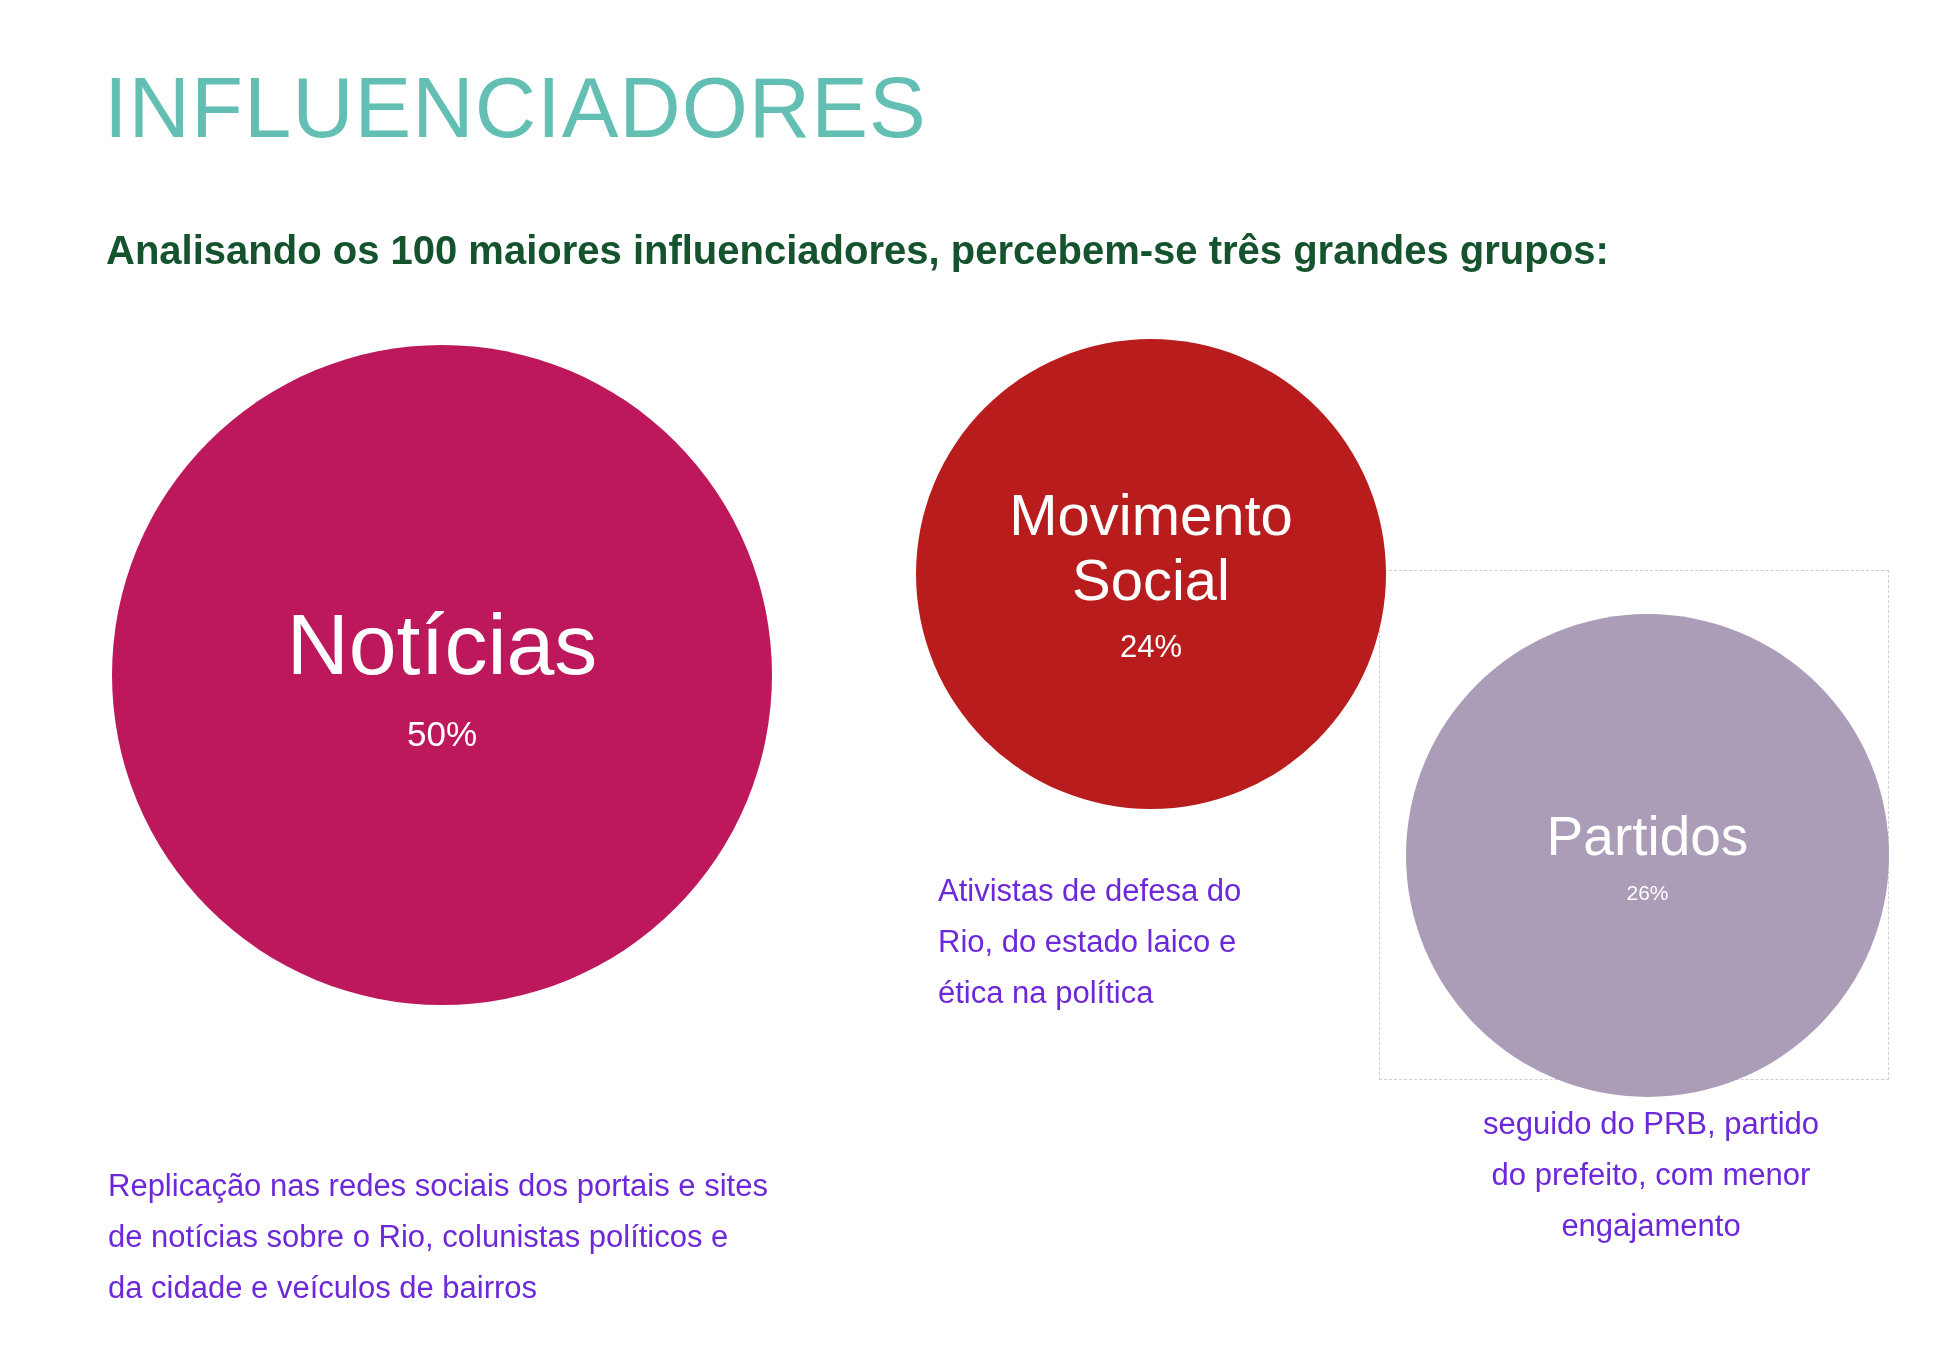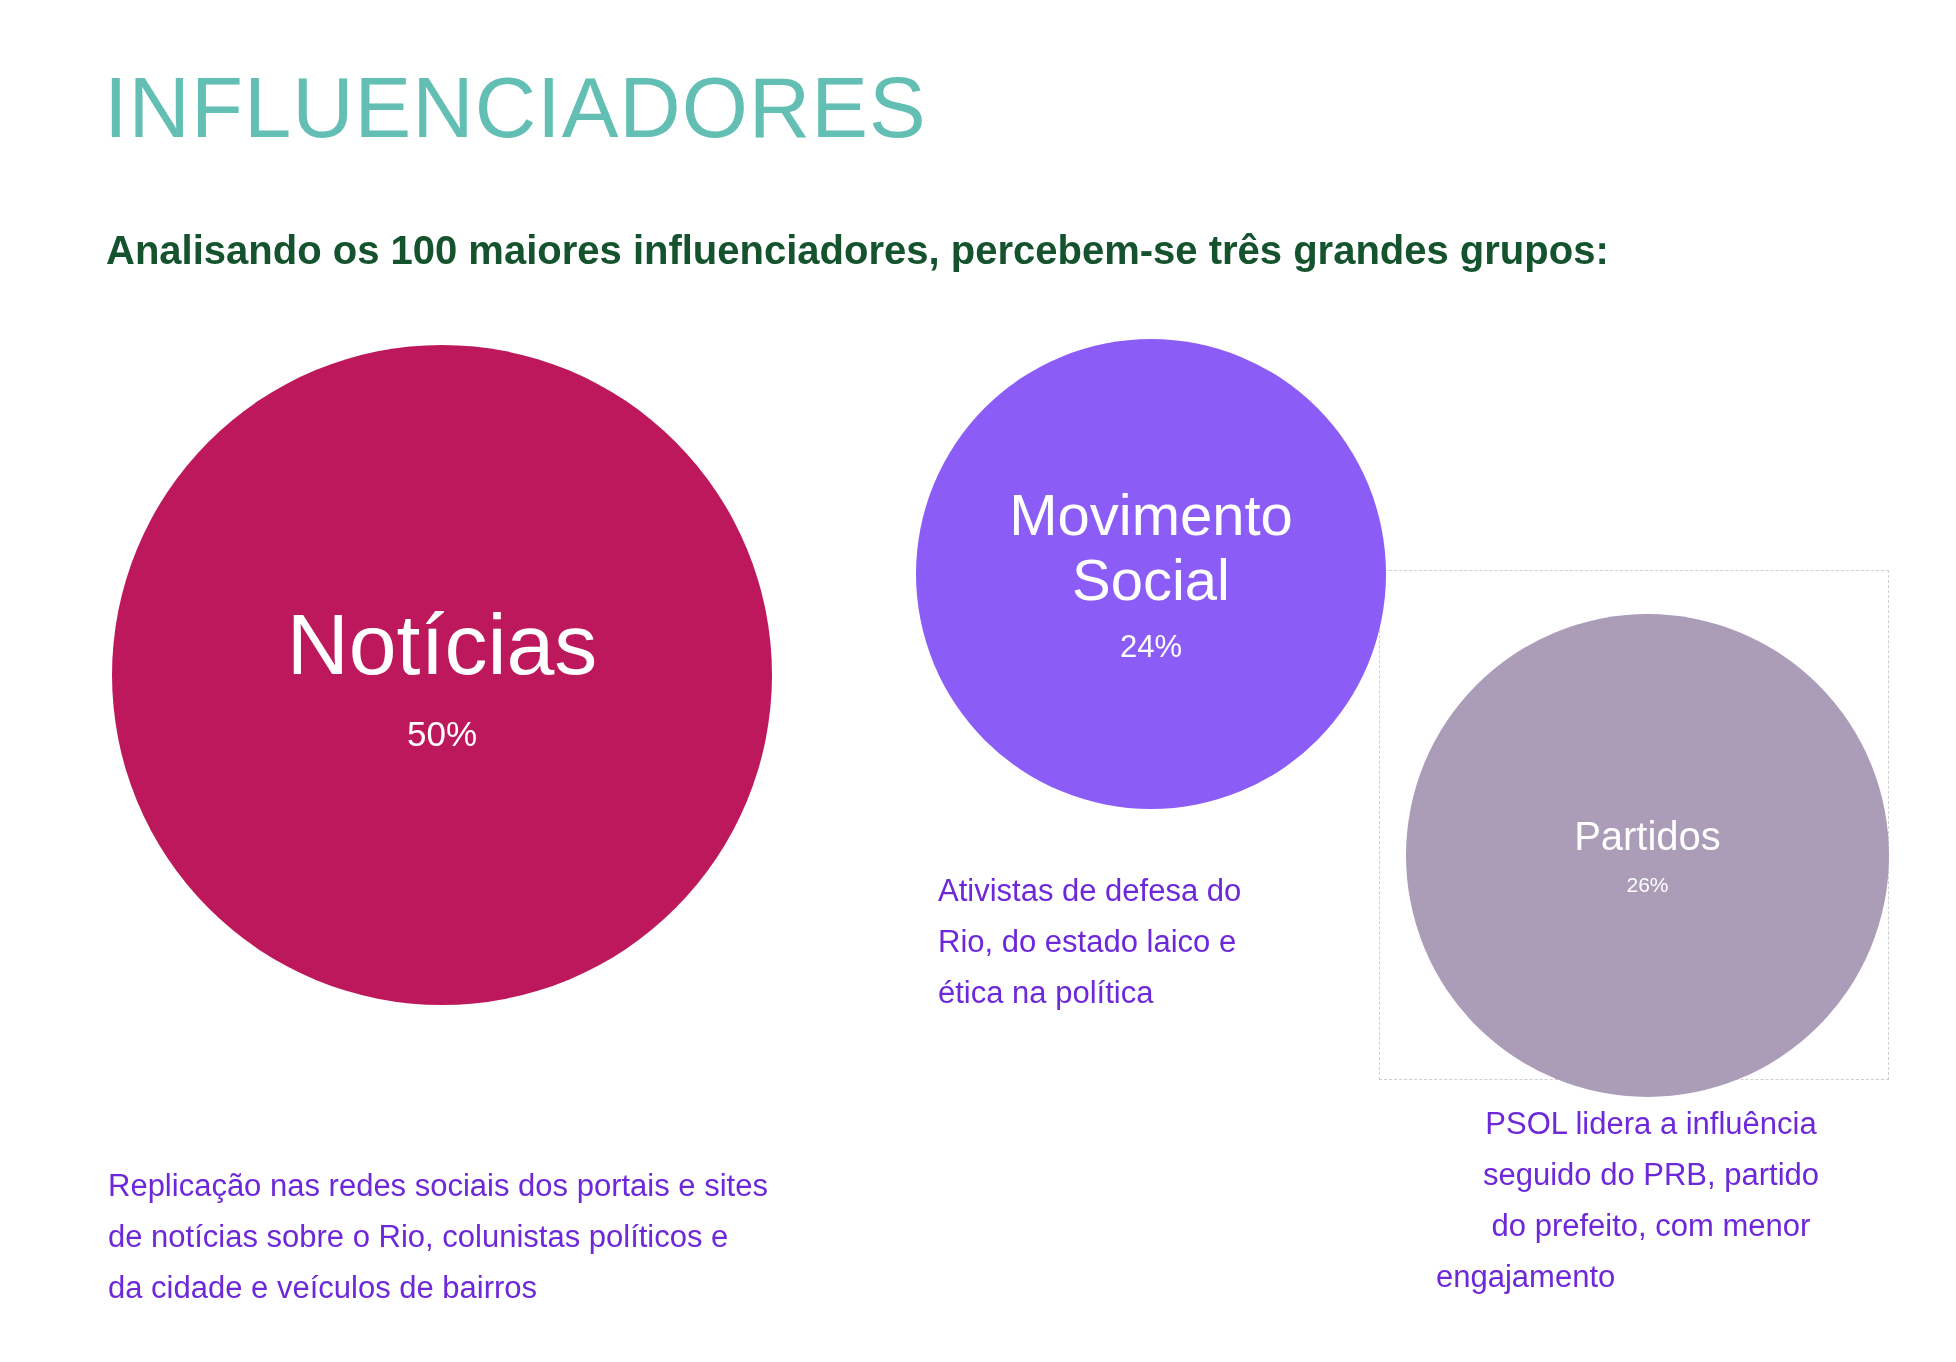--- a/index.html
+++ b/index.html
@@ -97,7 +97,7 @@
     top: 339px;
     width: 470px;
     height: 470px;
-    background: #8b5cf6;
+    background: #b91c1c;
   }
   #bubble-movimento .bubble-label {
     font-size: 58px;

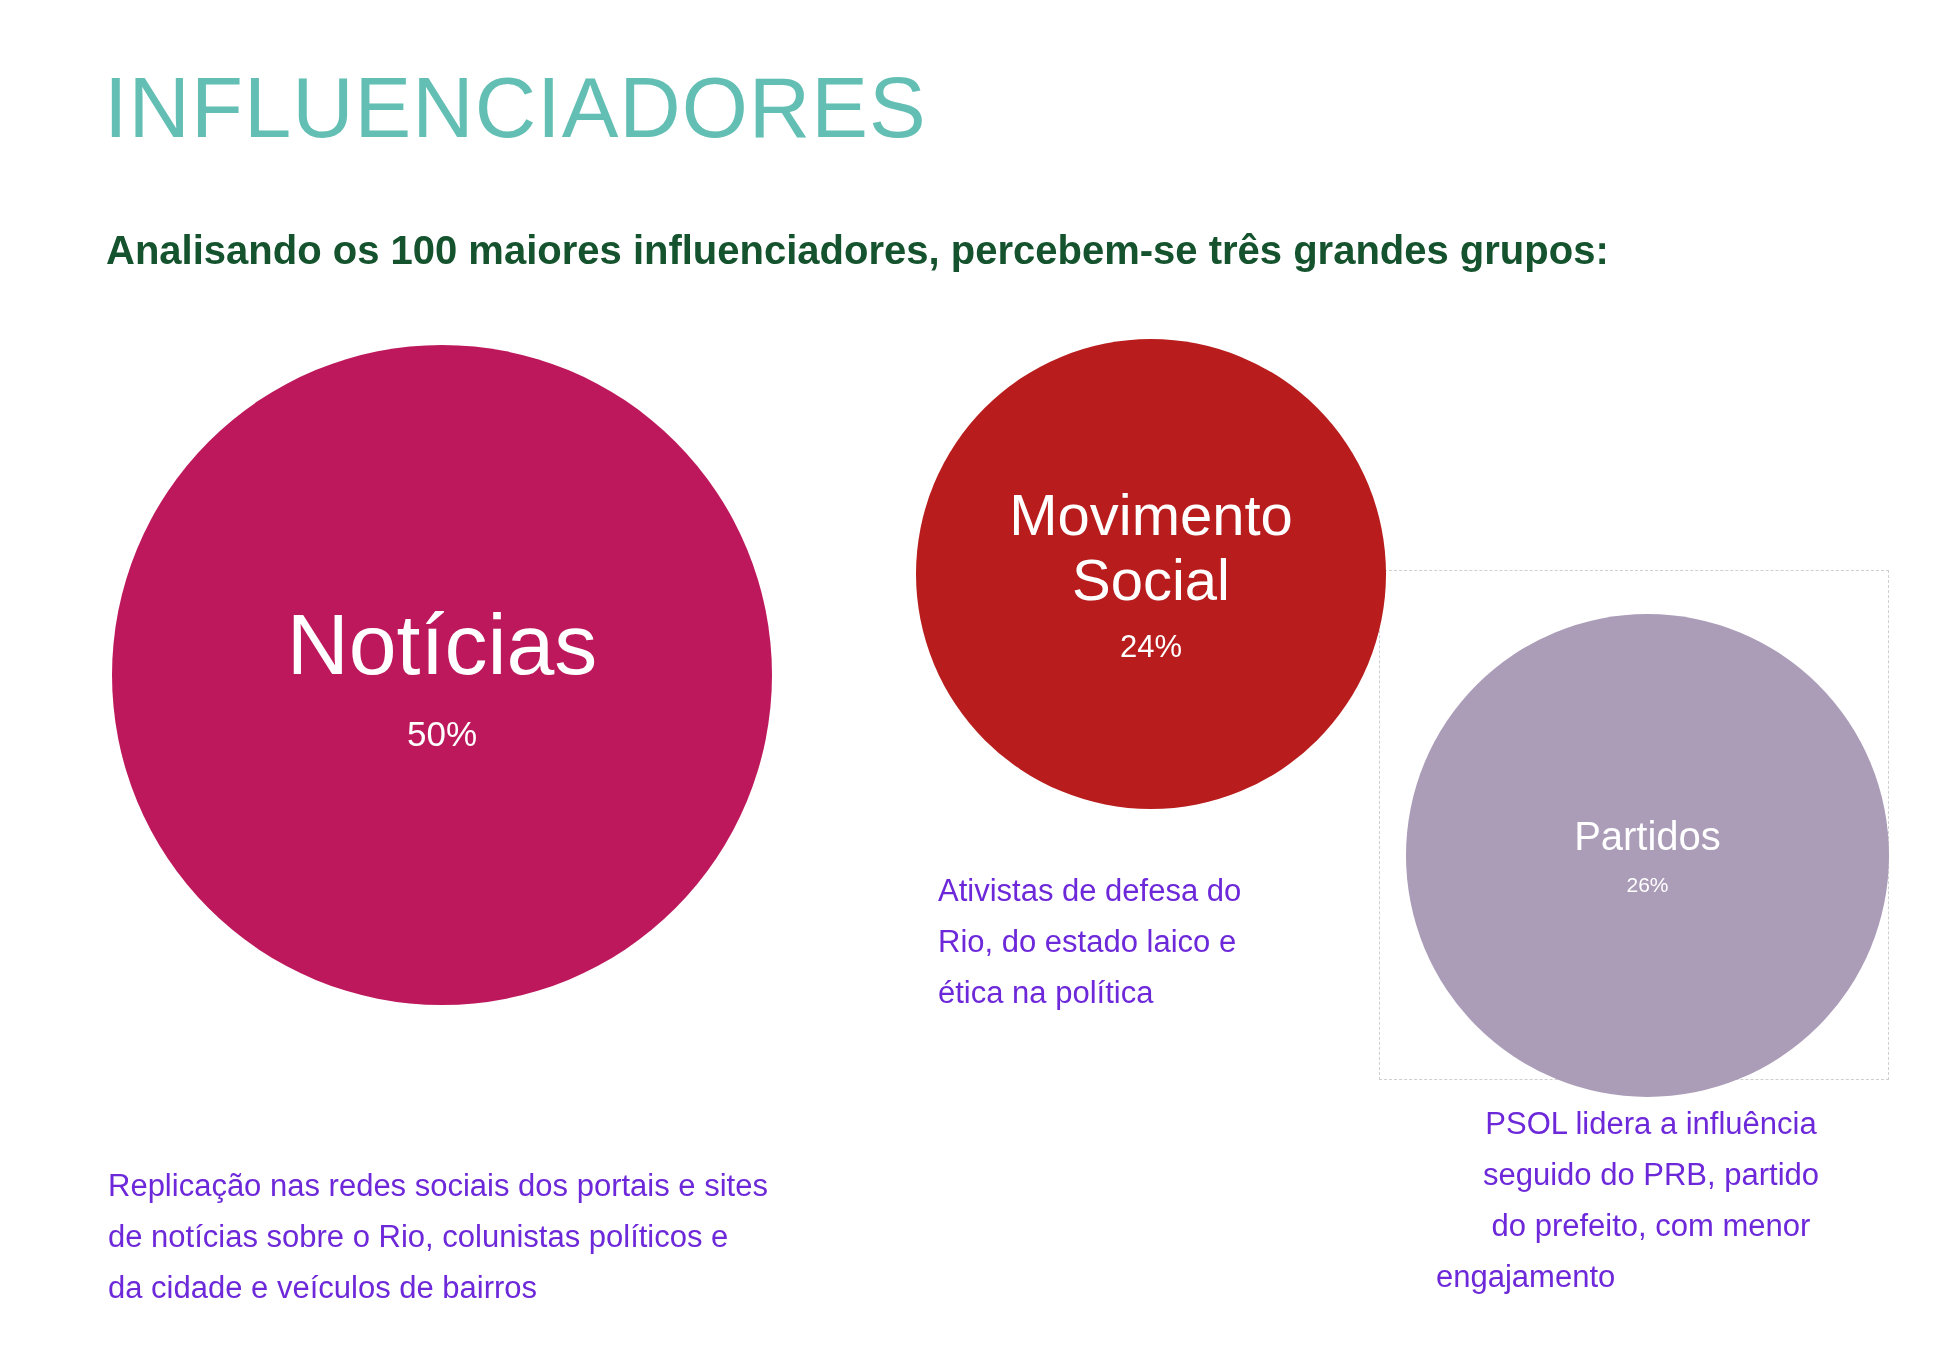--- a/index.html
+++ b/index.html
@@ -113,7 +113,7 @@
     height: 483px;
     background: #ab9cb8;
   }
-  #bubble-partidos .bubble-label { font-size: 40px; }
+  #bubble-partidos .bubble-label { font-size: 55px; }
   #bubble-partidos .bubble-value { font-size: 21px; margin-top: 14px; }
 
   .caption {

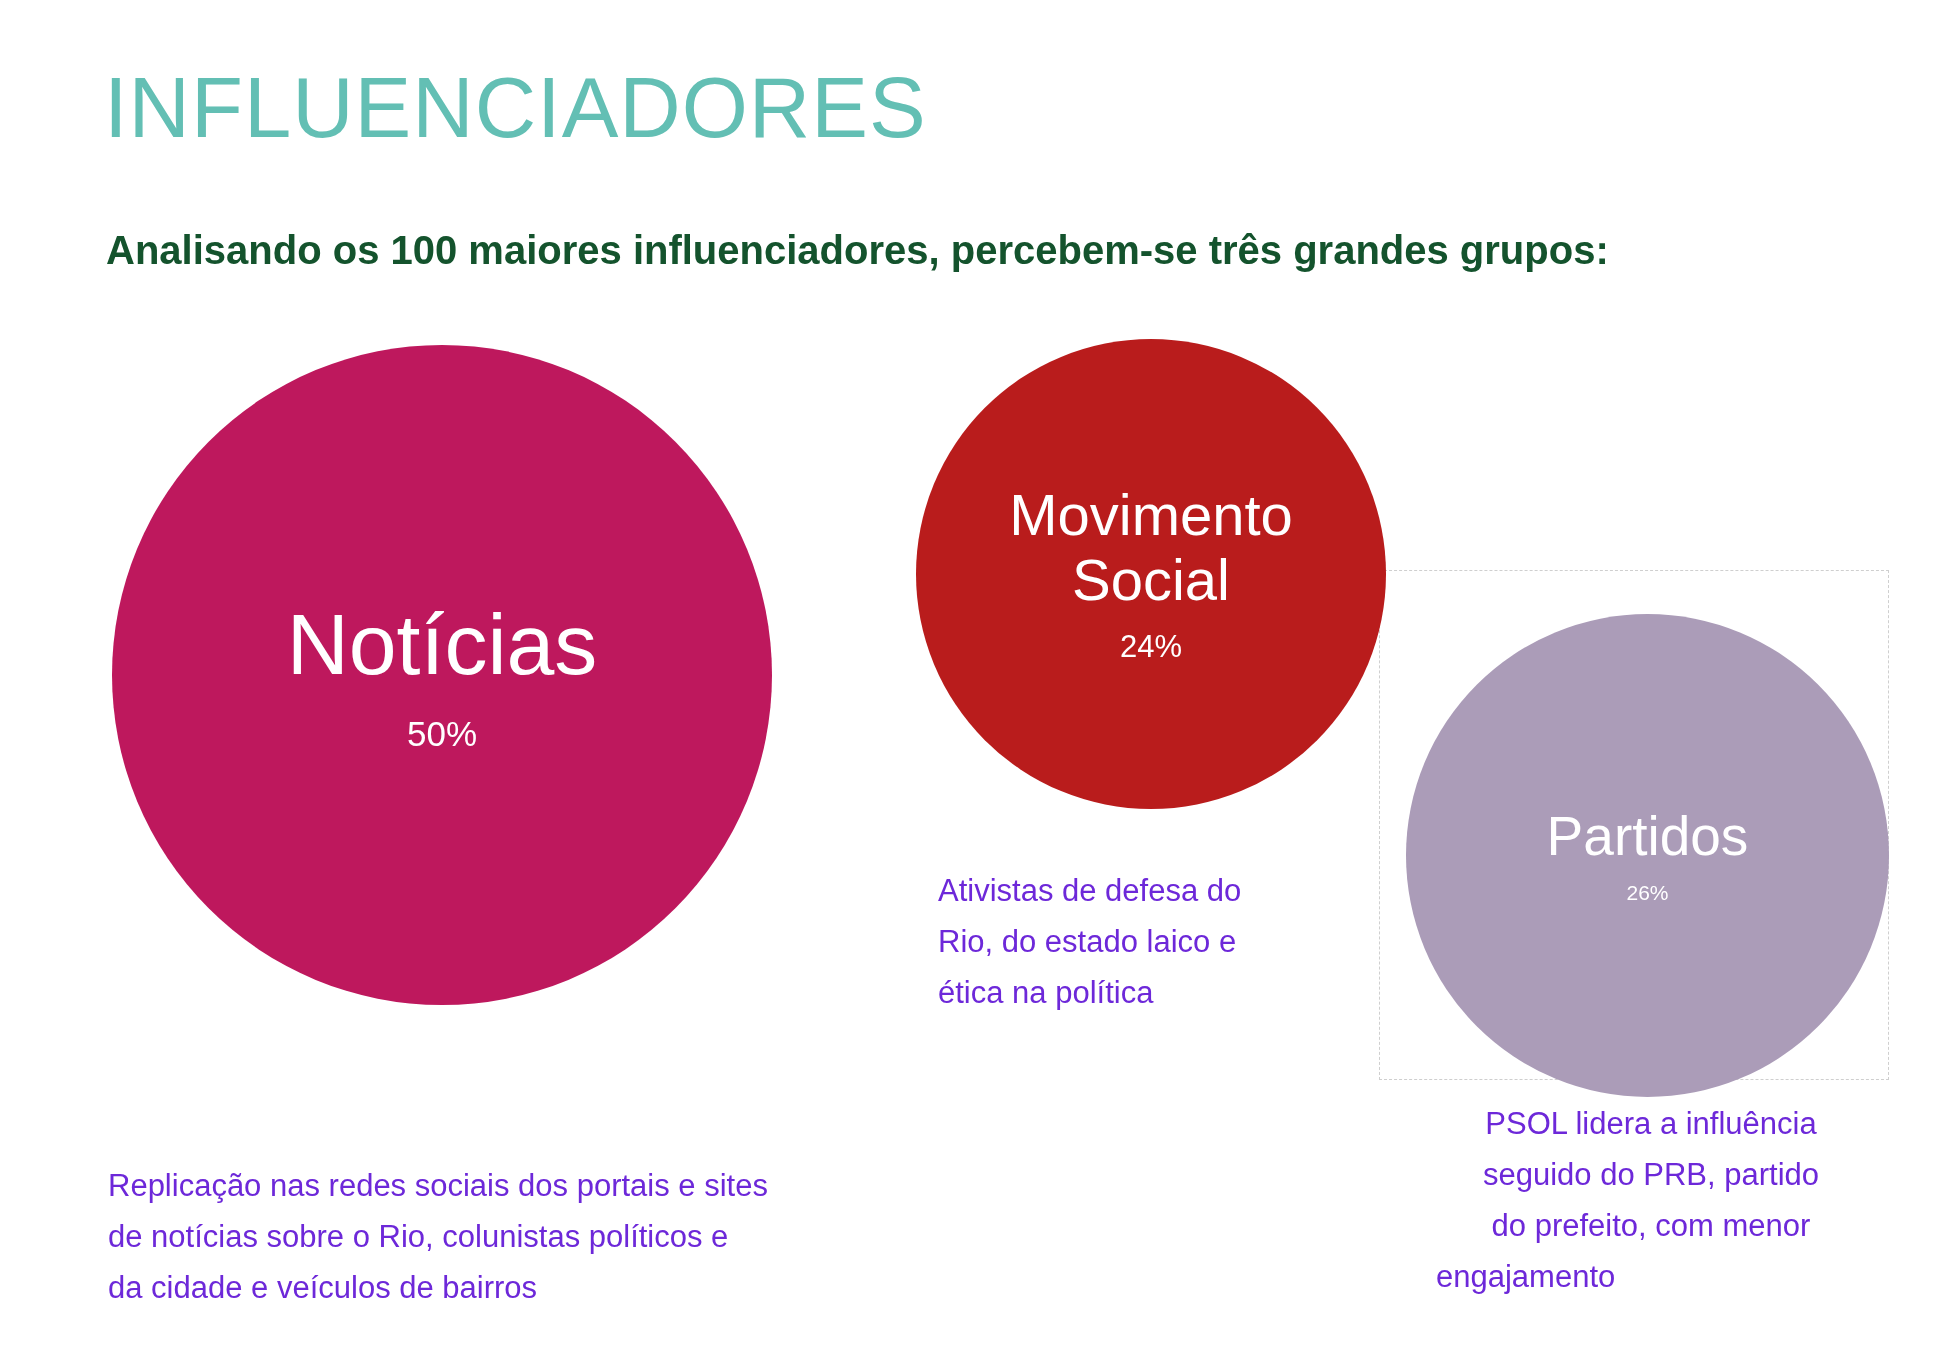--- a/index.html
+++ b/index.html
@@ -189,7 +189,6 @@
   </div>
 
   <div class="caption" id="caption-partidos">
-    <span class="cap-line">PSOL lidera a influência</span>
     <span class="cap-line">seguido do PRB, partido</span>
     <span class="cap-line">do prefeito, com menor</span>
     <span class="cap-line">engajamento</span>

